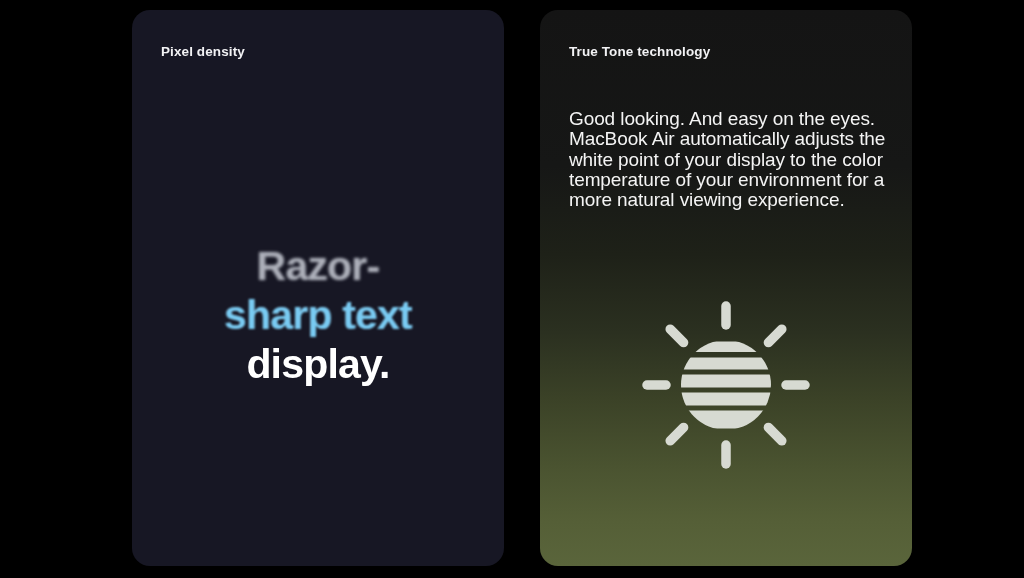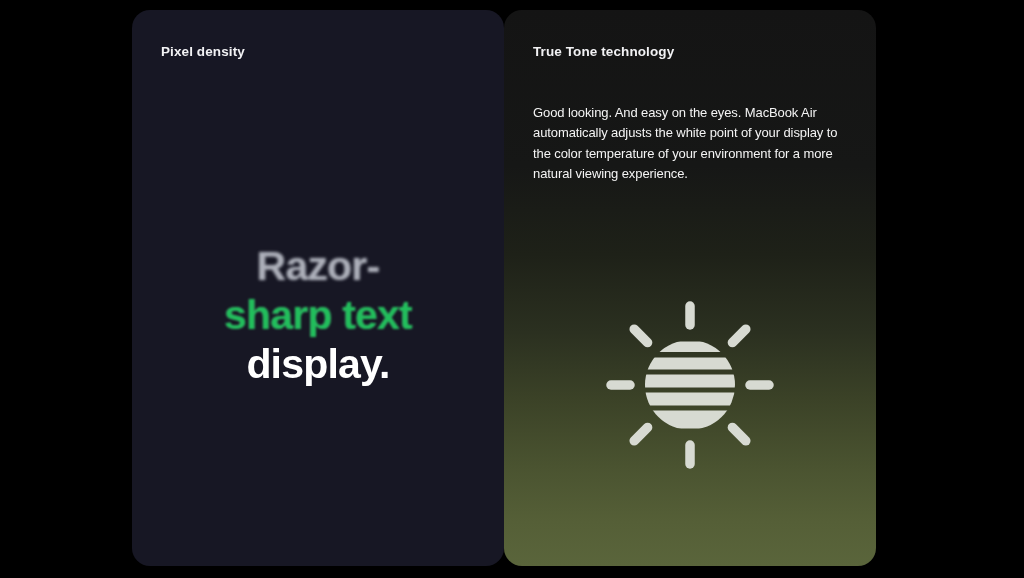--- a/index.html
+++ b/index.html
@@ -39,7 +39,7 @@
   }
 
   .card-true-tone {
-    left: 504px;
+    left: 540px;
     background:
       linear-gradient(to bottom,
         #141414 0%,

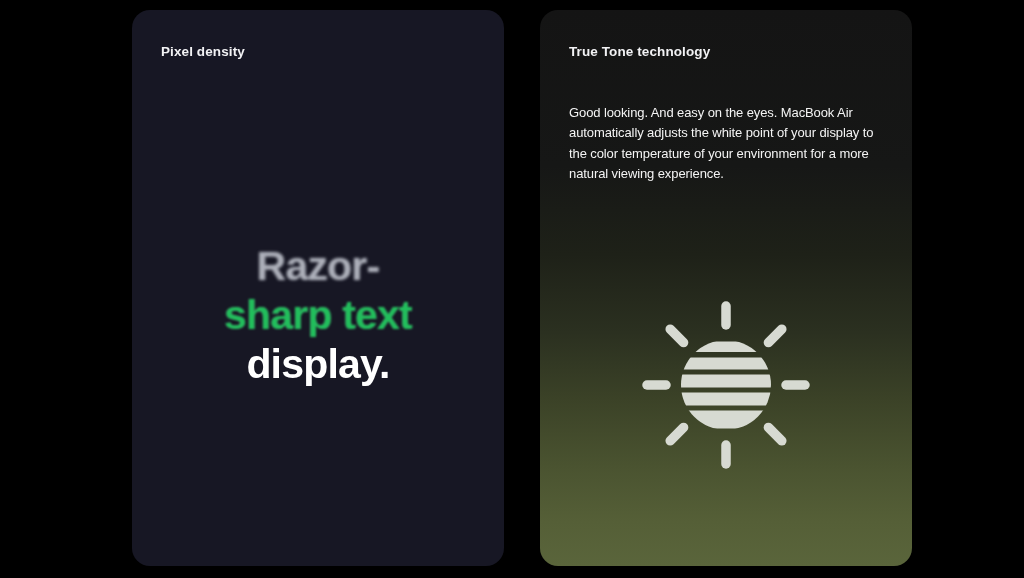--- a/index.html
+++ b/index.html
@@ -70,7 +70,7 @@
     left: 29px;
     top: 80px;
     width: 320px;
-    font-size: 13px;
+    font-size: 19px;
     line-height: 20.3px;
     font-weight: 400;
     color: #f4f4f4;

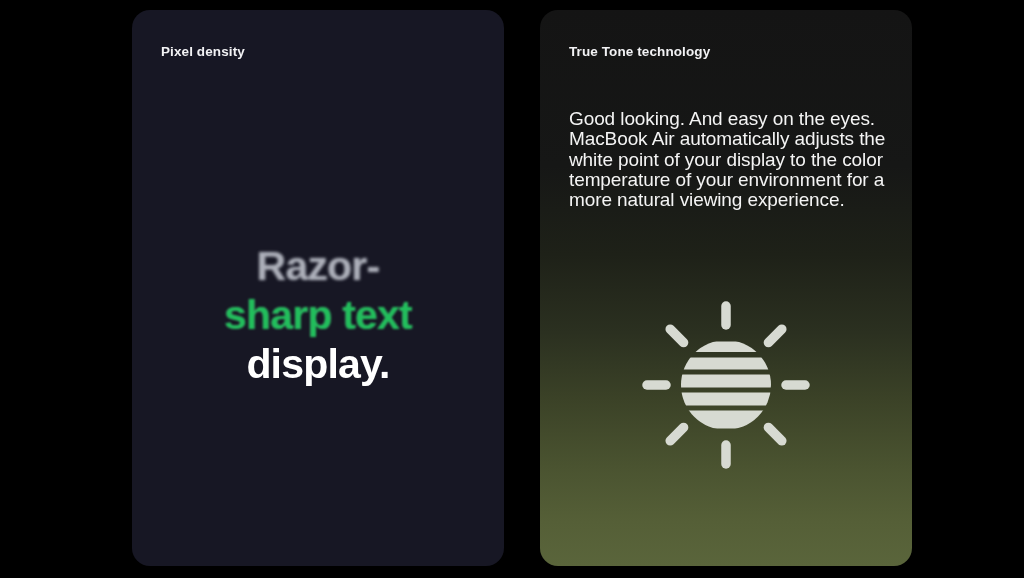--- a/index.html
+++ b/index.html
@@ -100,7 +100,7 @@
     text-shadow: 0 0 1.2px rgba(190,195,205,0.55);
   }
   .headline-line.blur-medium {
-    color: #22c55e;
+    color: #7dd3fc;
     filter: blur(0.85px);
     opacity: 0.96;
     text-shadow: 0 0 0.7px rgba(215,218,226,0.5);

